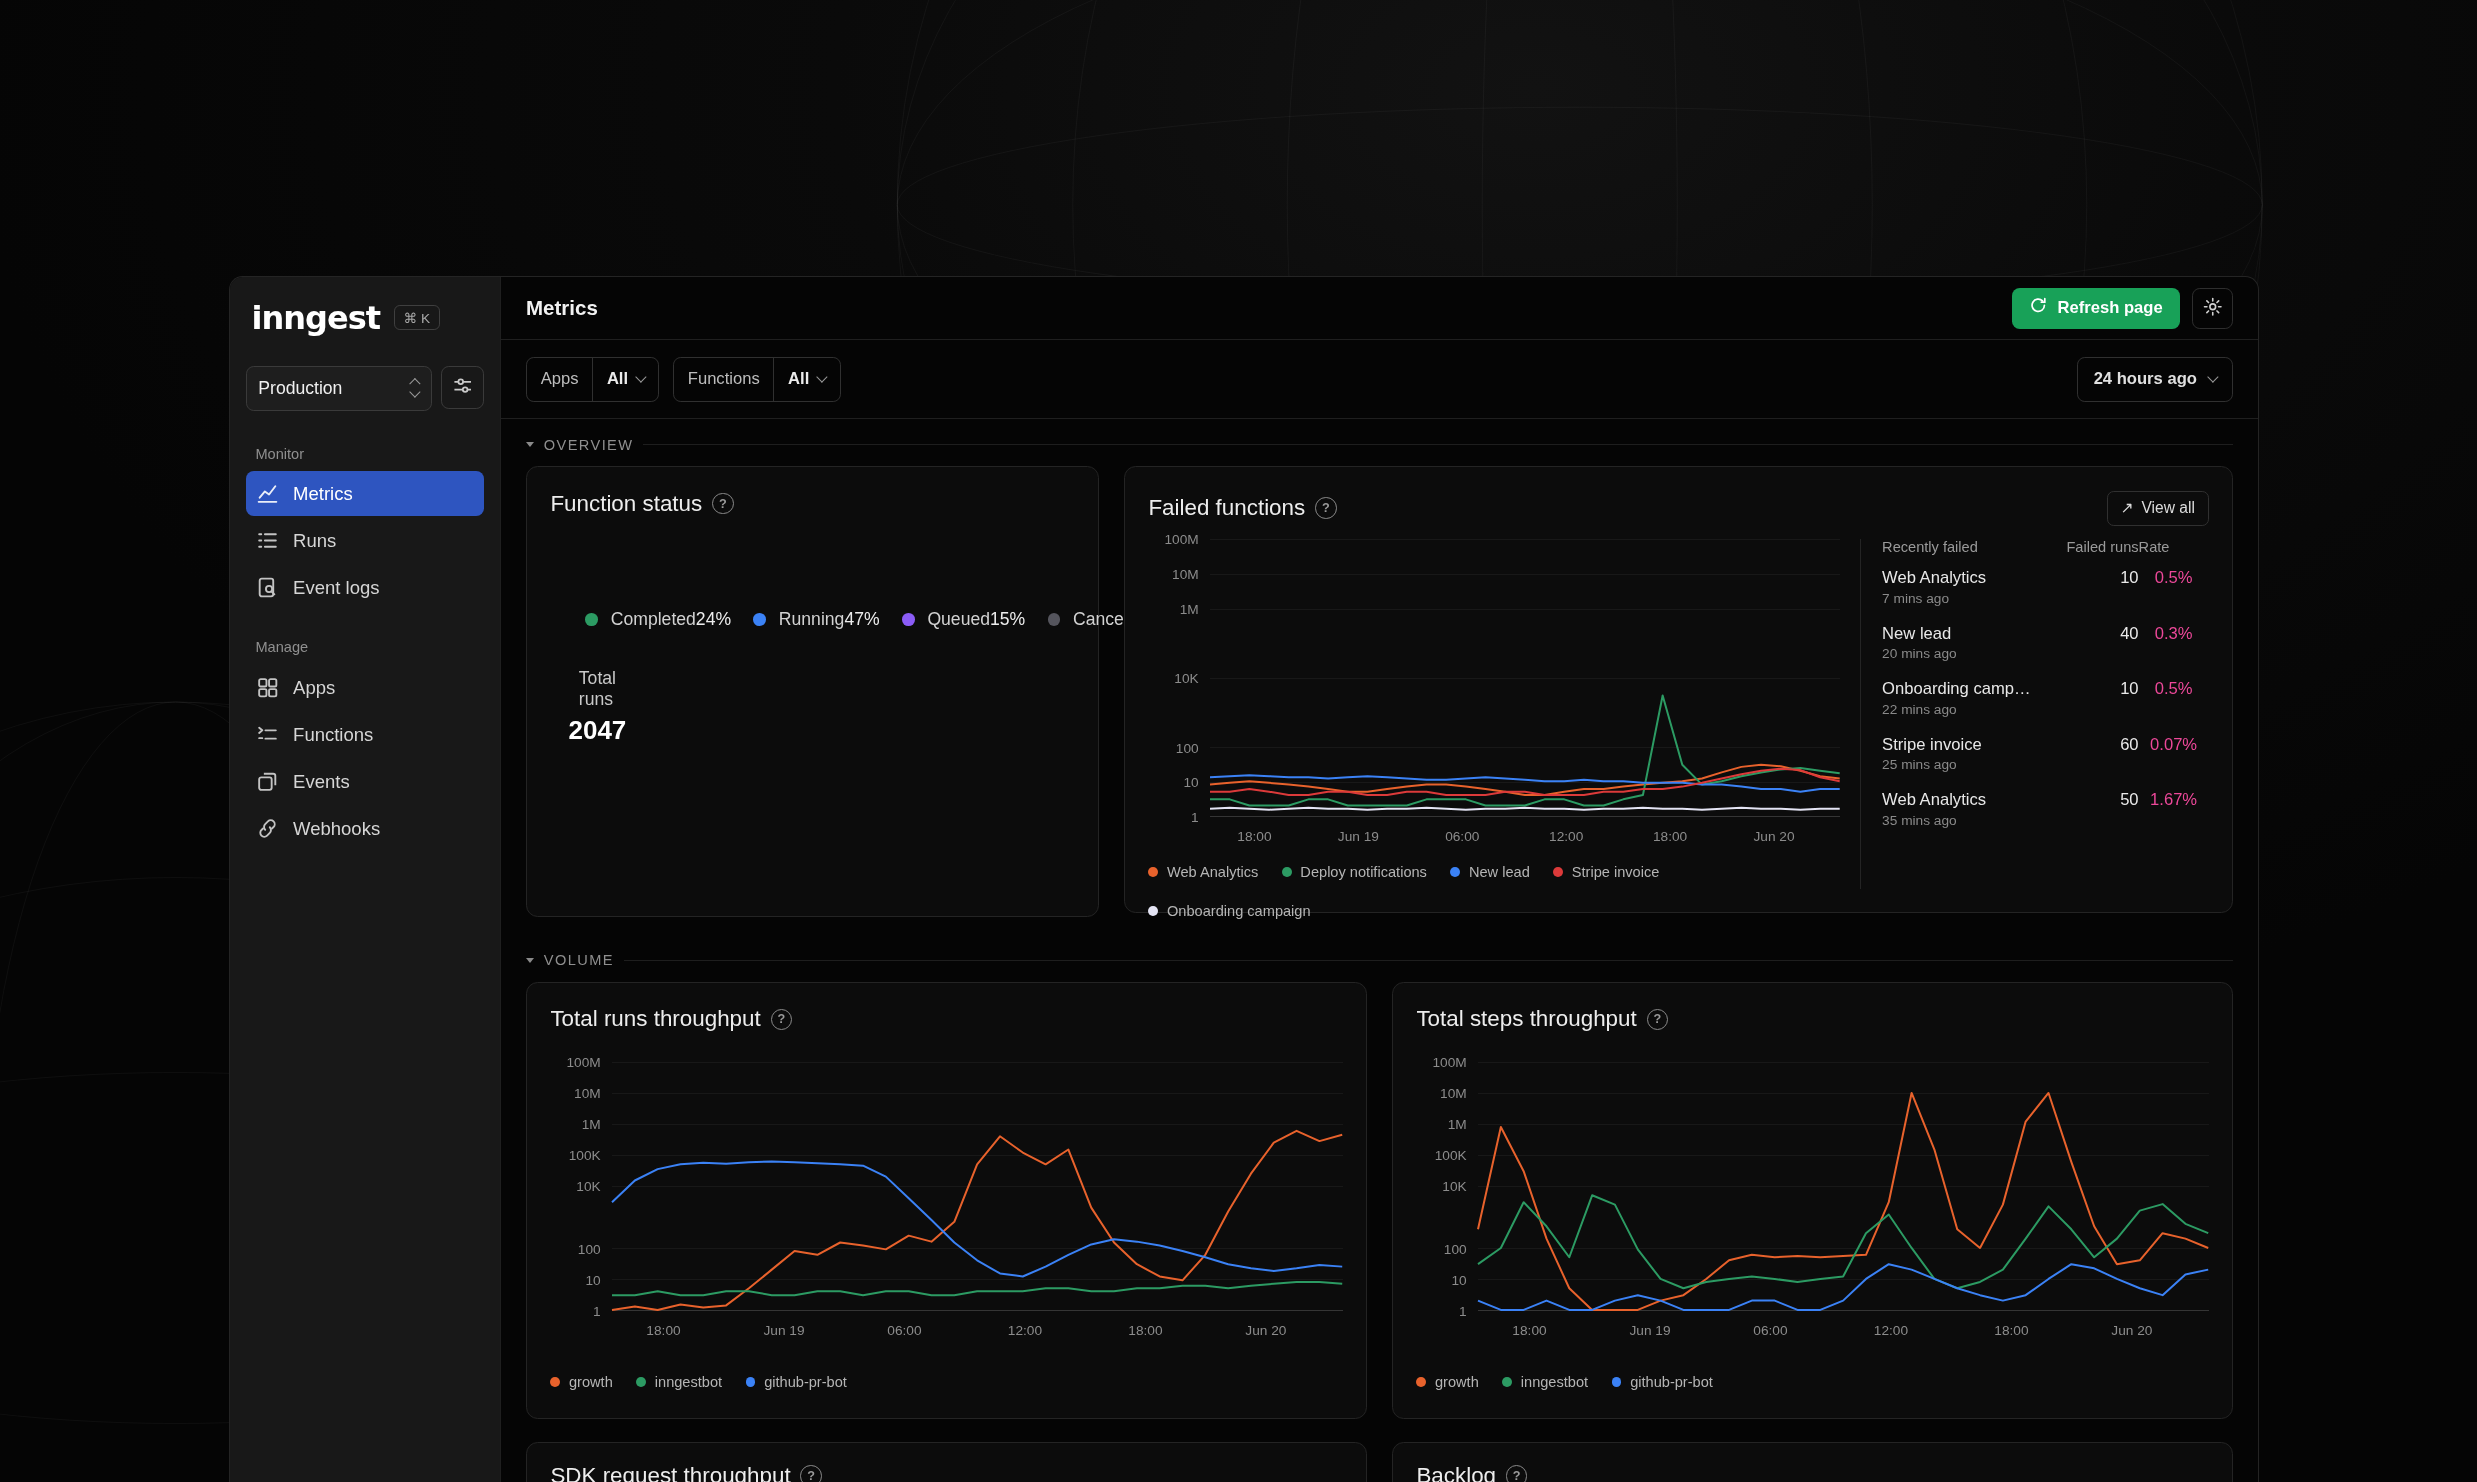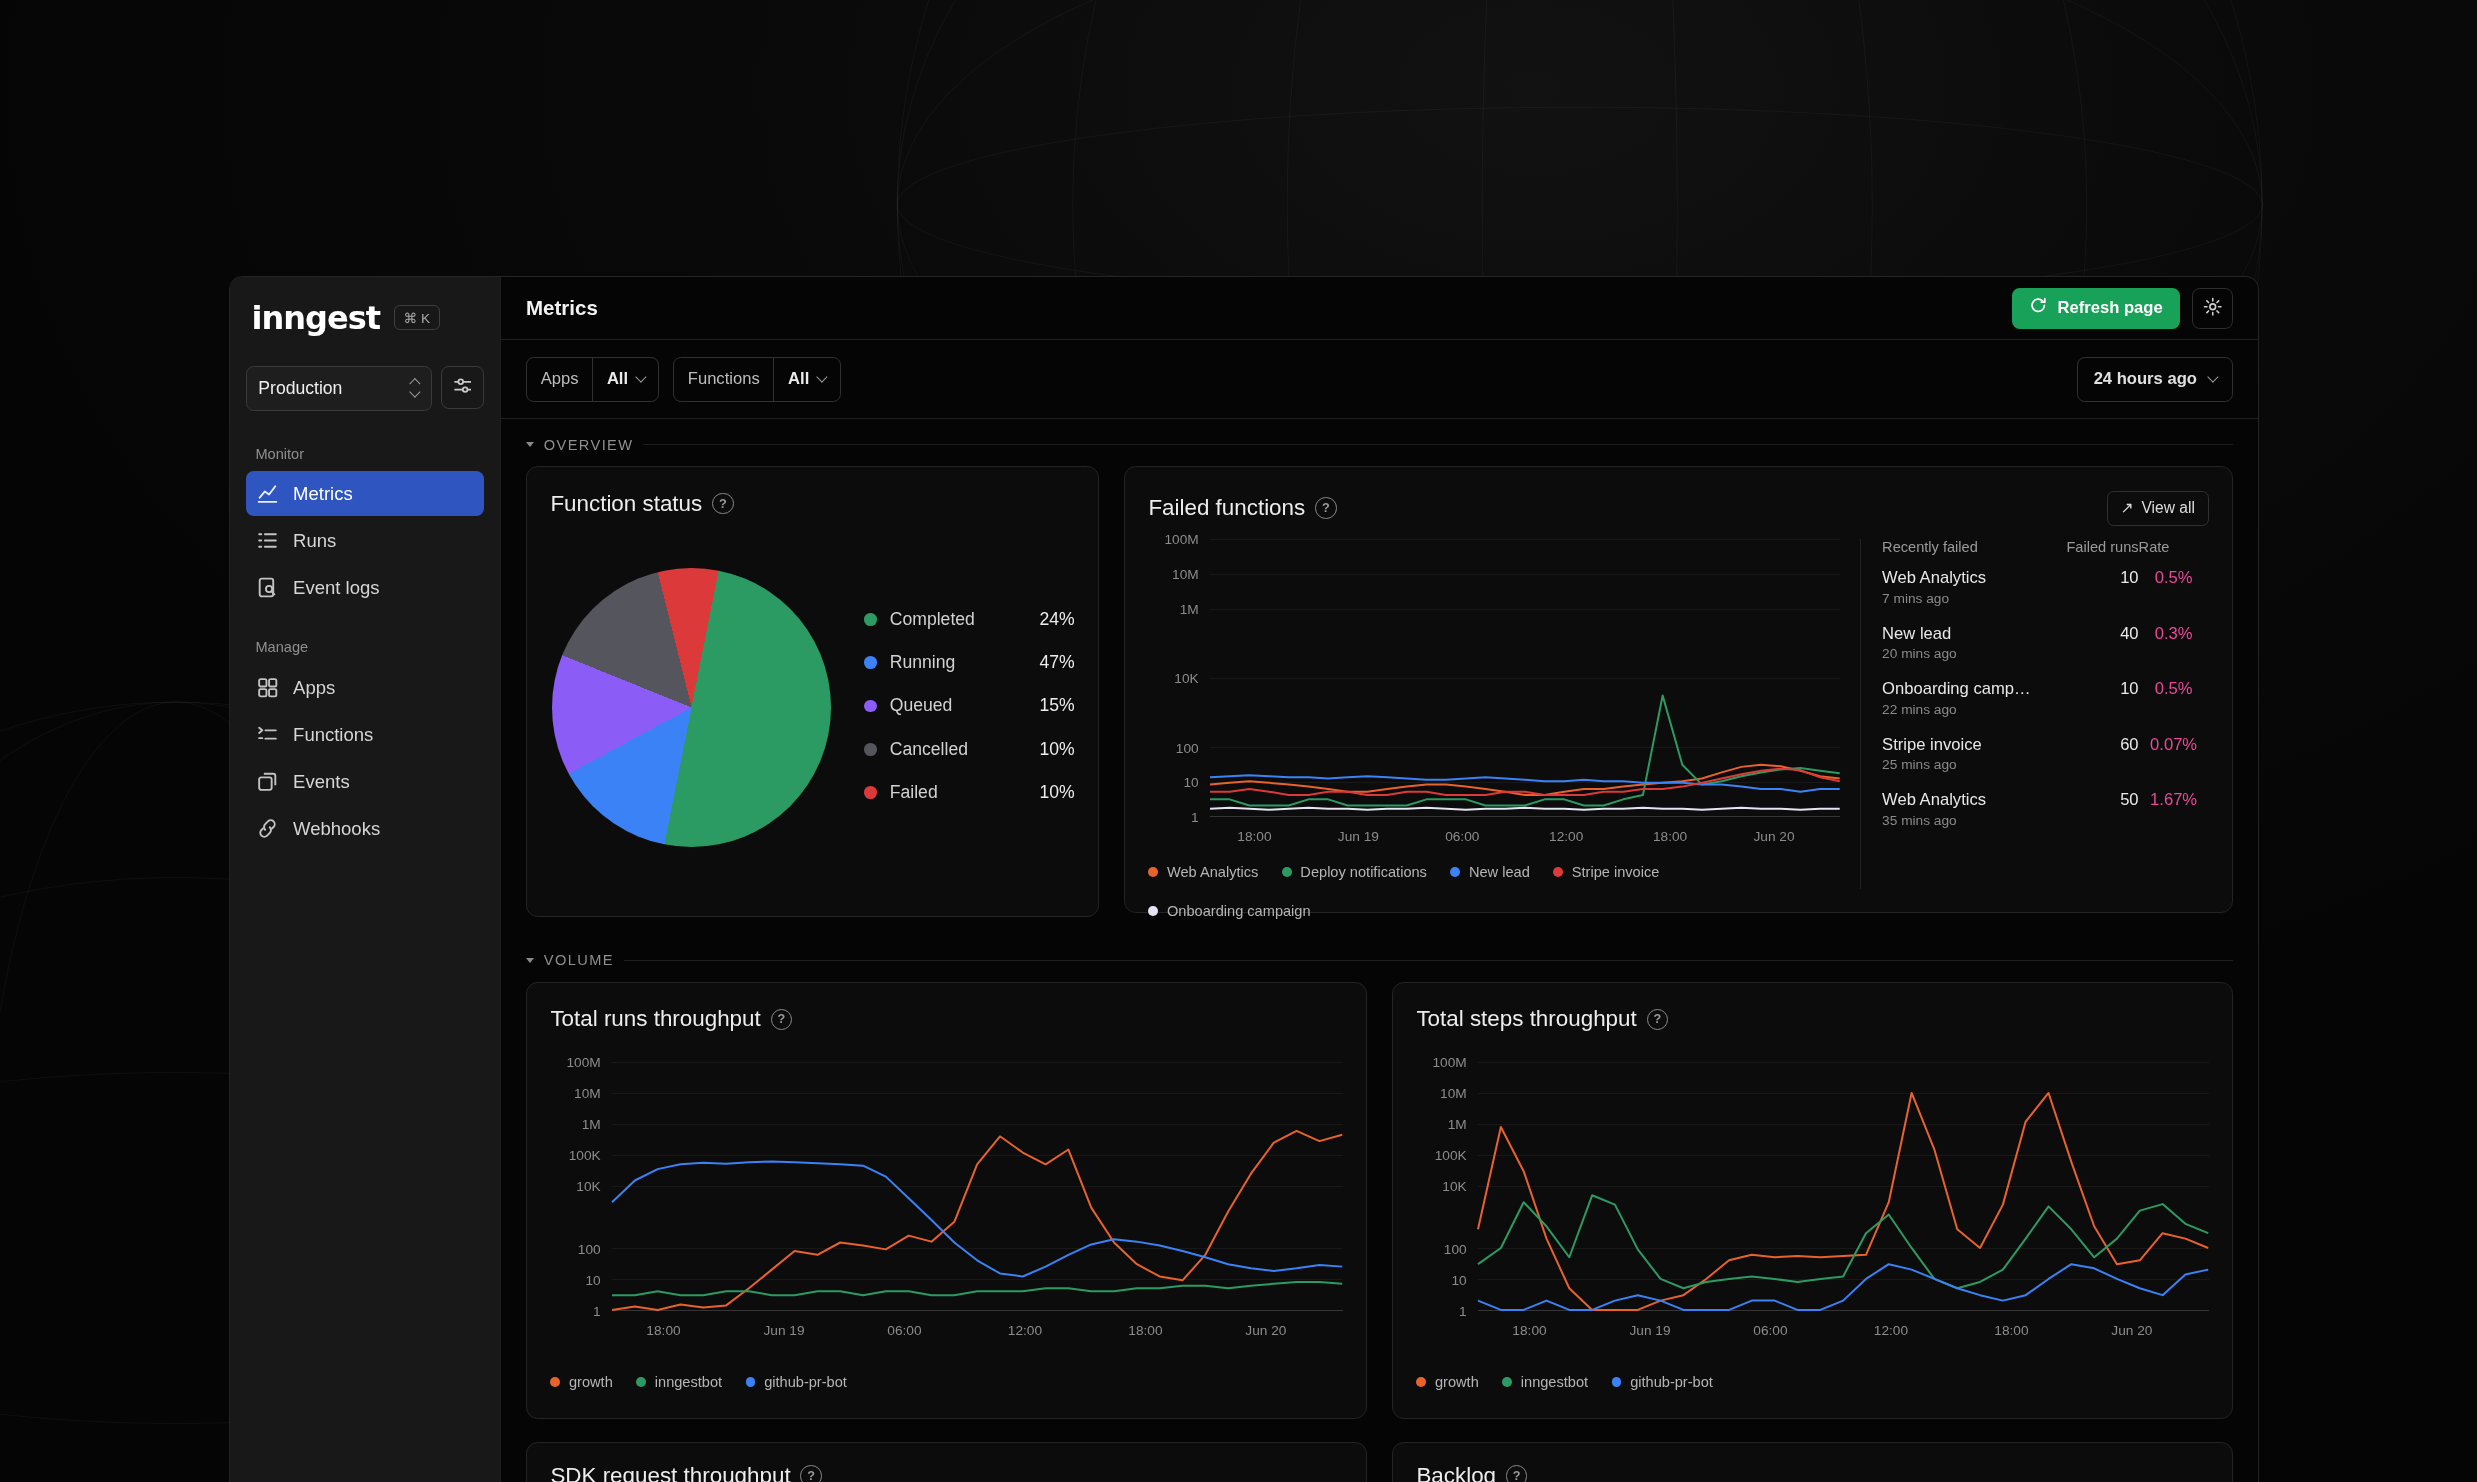--- a/index.html
+++ b/index.html
@@ -88,7 +88,7 @@
     display:flex;flex-direction:column;align-items:center;justify-content:center;gap:4.9px;}
   .hole .lbl{font-size:17.6px;color:#c9c9c9;}
   .hole .val{font-size:26px;font-weight:600;color:#ffffff;}
-  .dlegend{flex:1;margin-left:33px;margin-top:41px;display:flex;flex-direction:column;gap:22.4px;}
+  .dlegend{flex:1;margin-left:33px;margin-top:41px;display:flex;gap:22.4px;}
   .dlegend-item{display:flex;align-items:center;font-size:17.6px;}
   .dot{width:12.7px;height:12.7px;border-radius:50%;margin-right:12.7px;flex:none;}
   .dlabel{color:#d2d2d2;flex:1;}

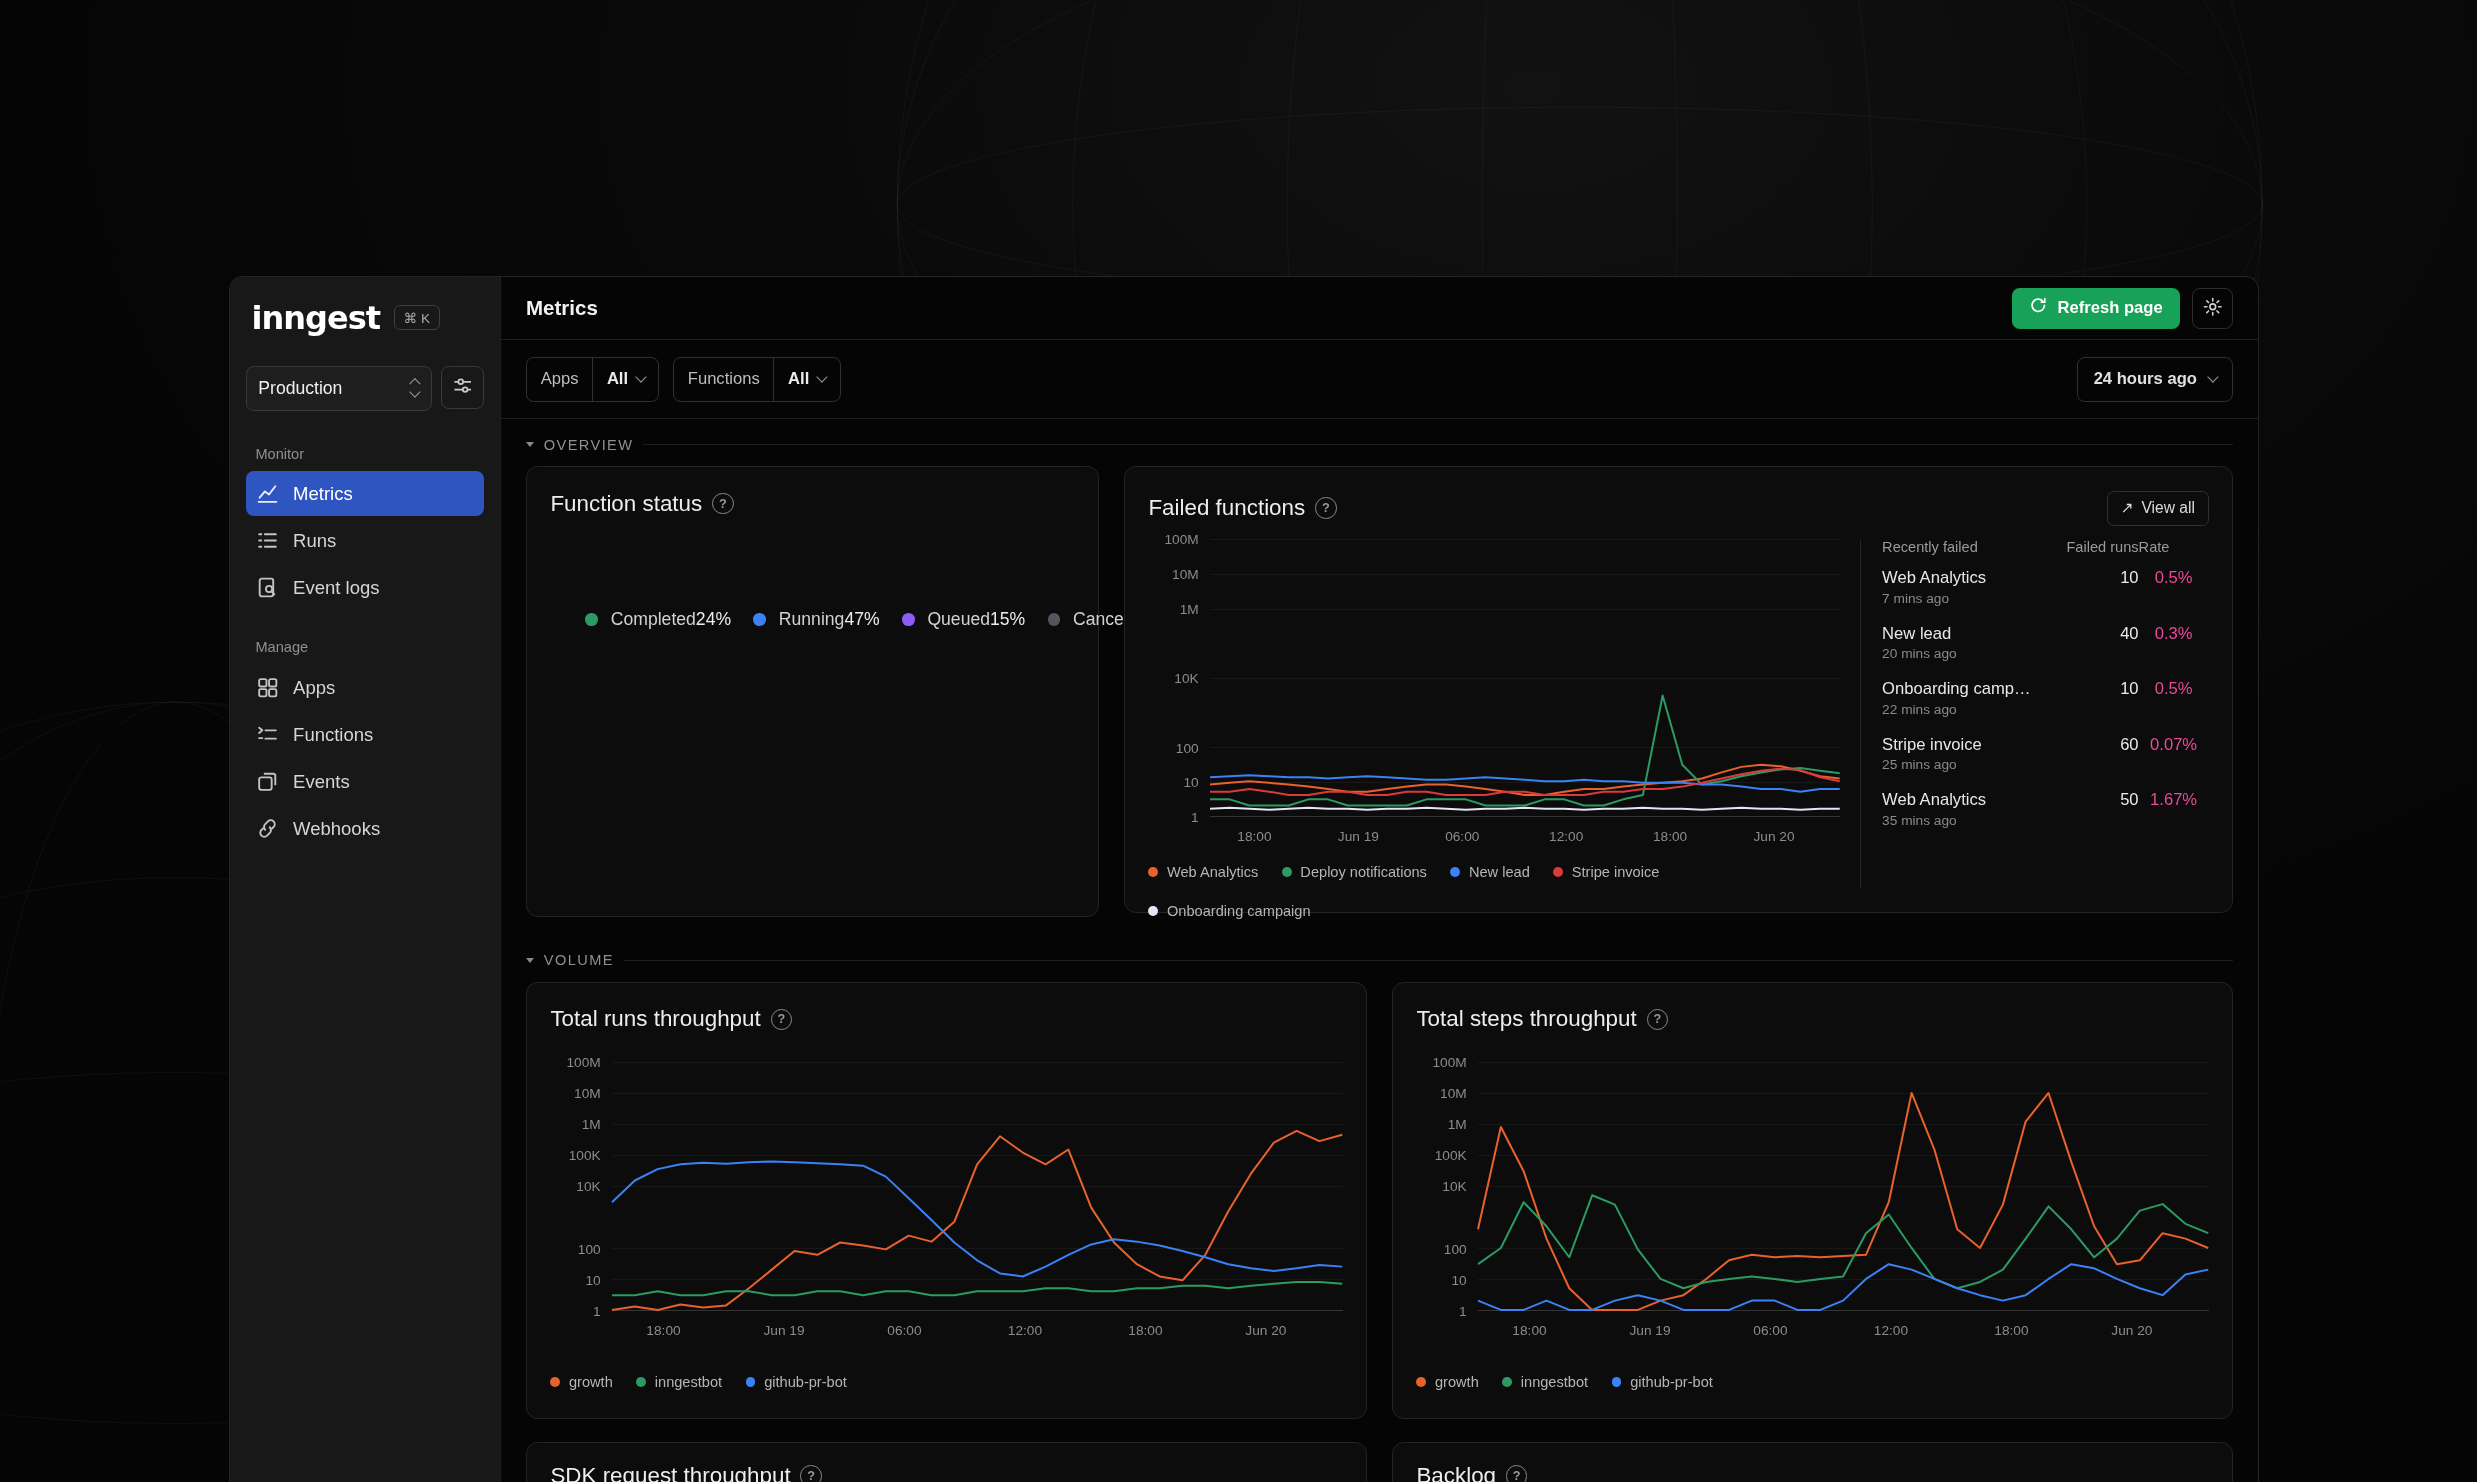--- a/index.html
+++ b/index.html
@@ -308,6 +308,10 @@
           <div class="fs-body">
             <div class="donut-wrap">
               <div class="donut" style="background: conic-gradient(from -14deg, rgb(220, 58, 58) 0%, rgb(220, 58, 58) 7%, rgb(44, 155, 99) 7%, rgb(44, 155, 99) 57%, rgb(59, 130, 246) 57%, rgb(59, 130, 246) 71%, rgb(139, 92, 246) 71%, rgb(139, 92, 246) 85%, rgb(85, 85, 93) 85%, rgb(85, 85, 93) 100%);"></div>
+              <div class="hole">
+                <span class="lbl">Total runs</span>
+                <span class="val">2047</span>
+              </div>
             </div>
             <div class="dlegend">
               <div class="dlegend-item">

